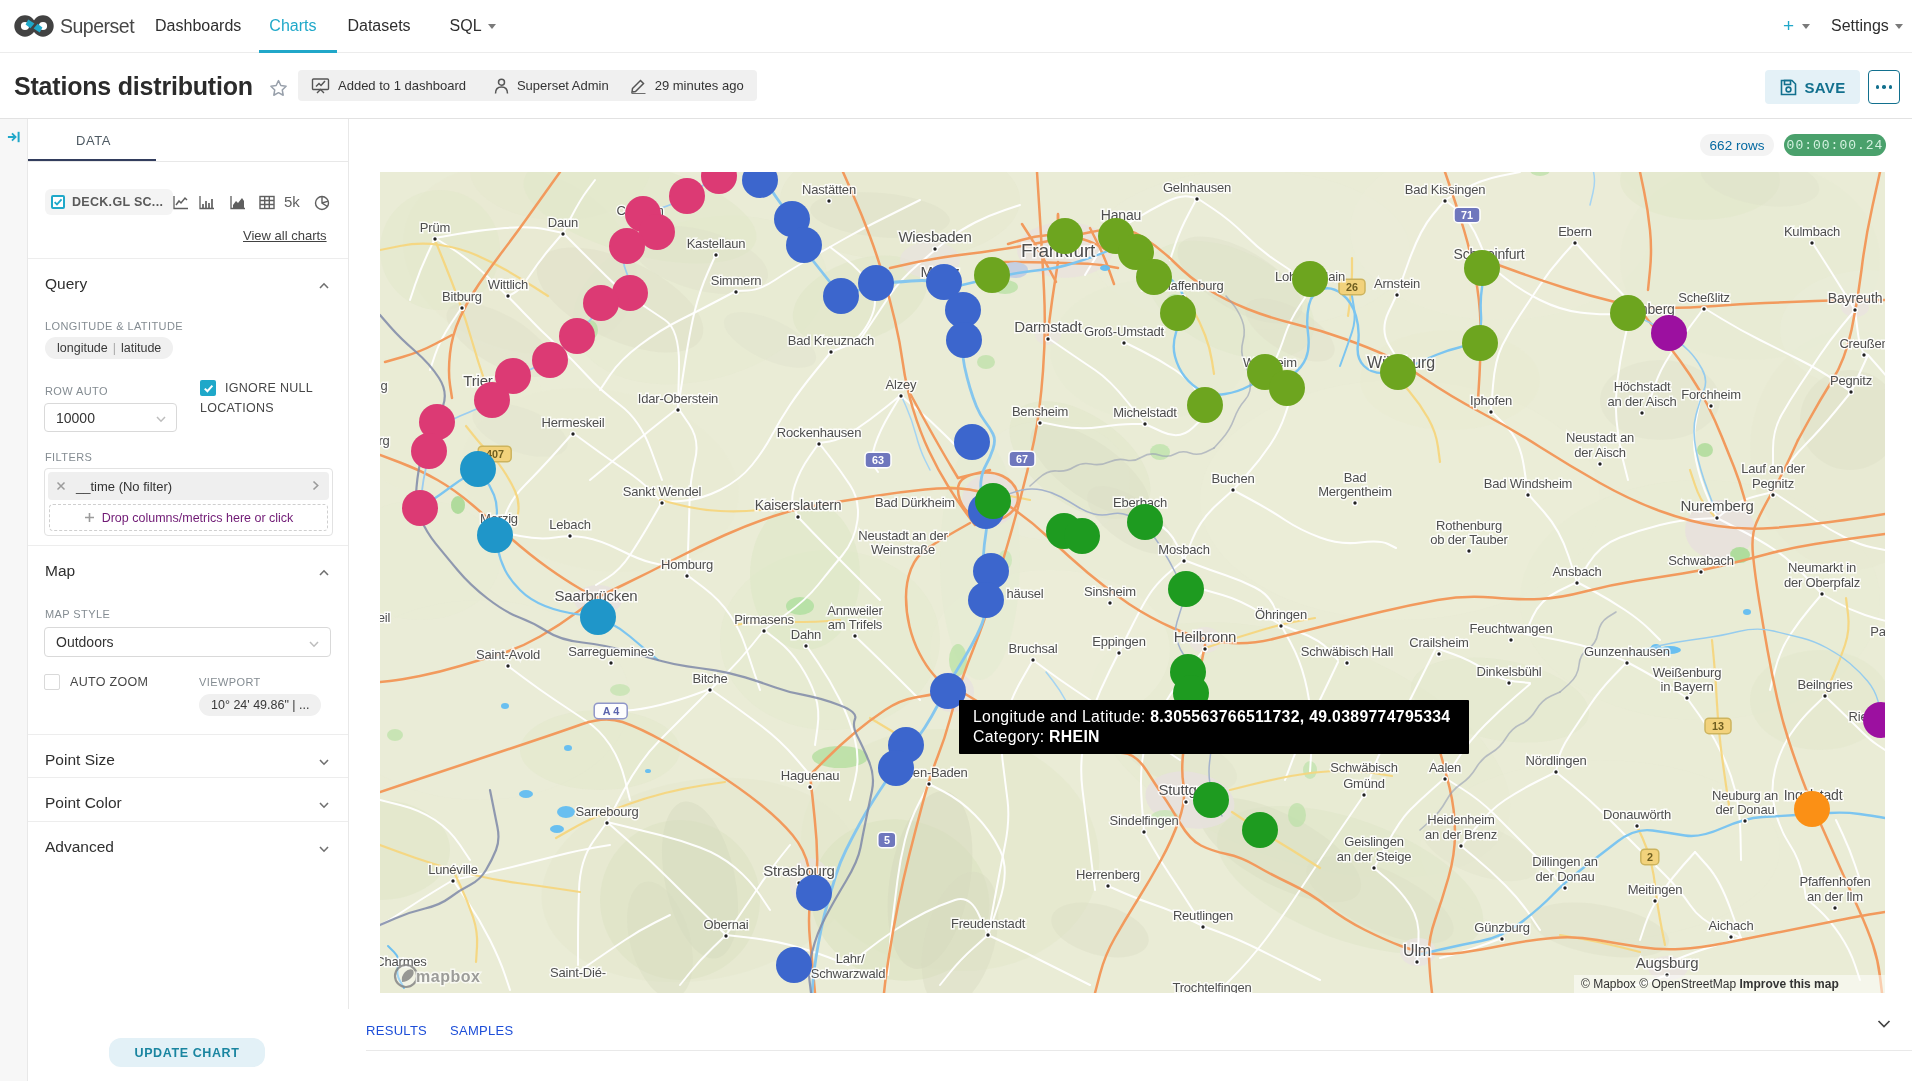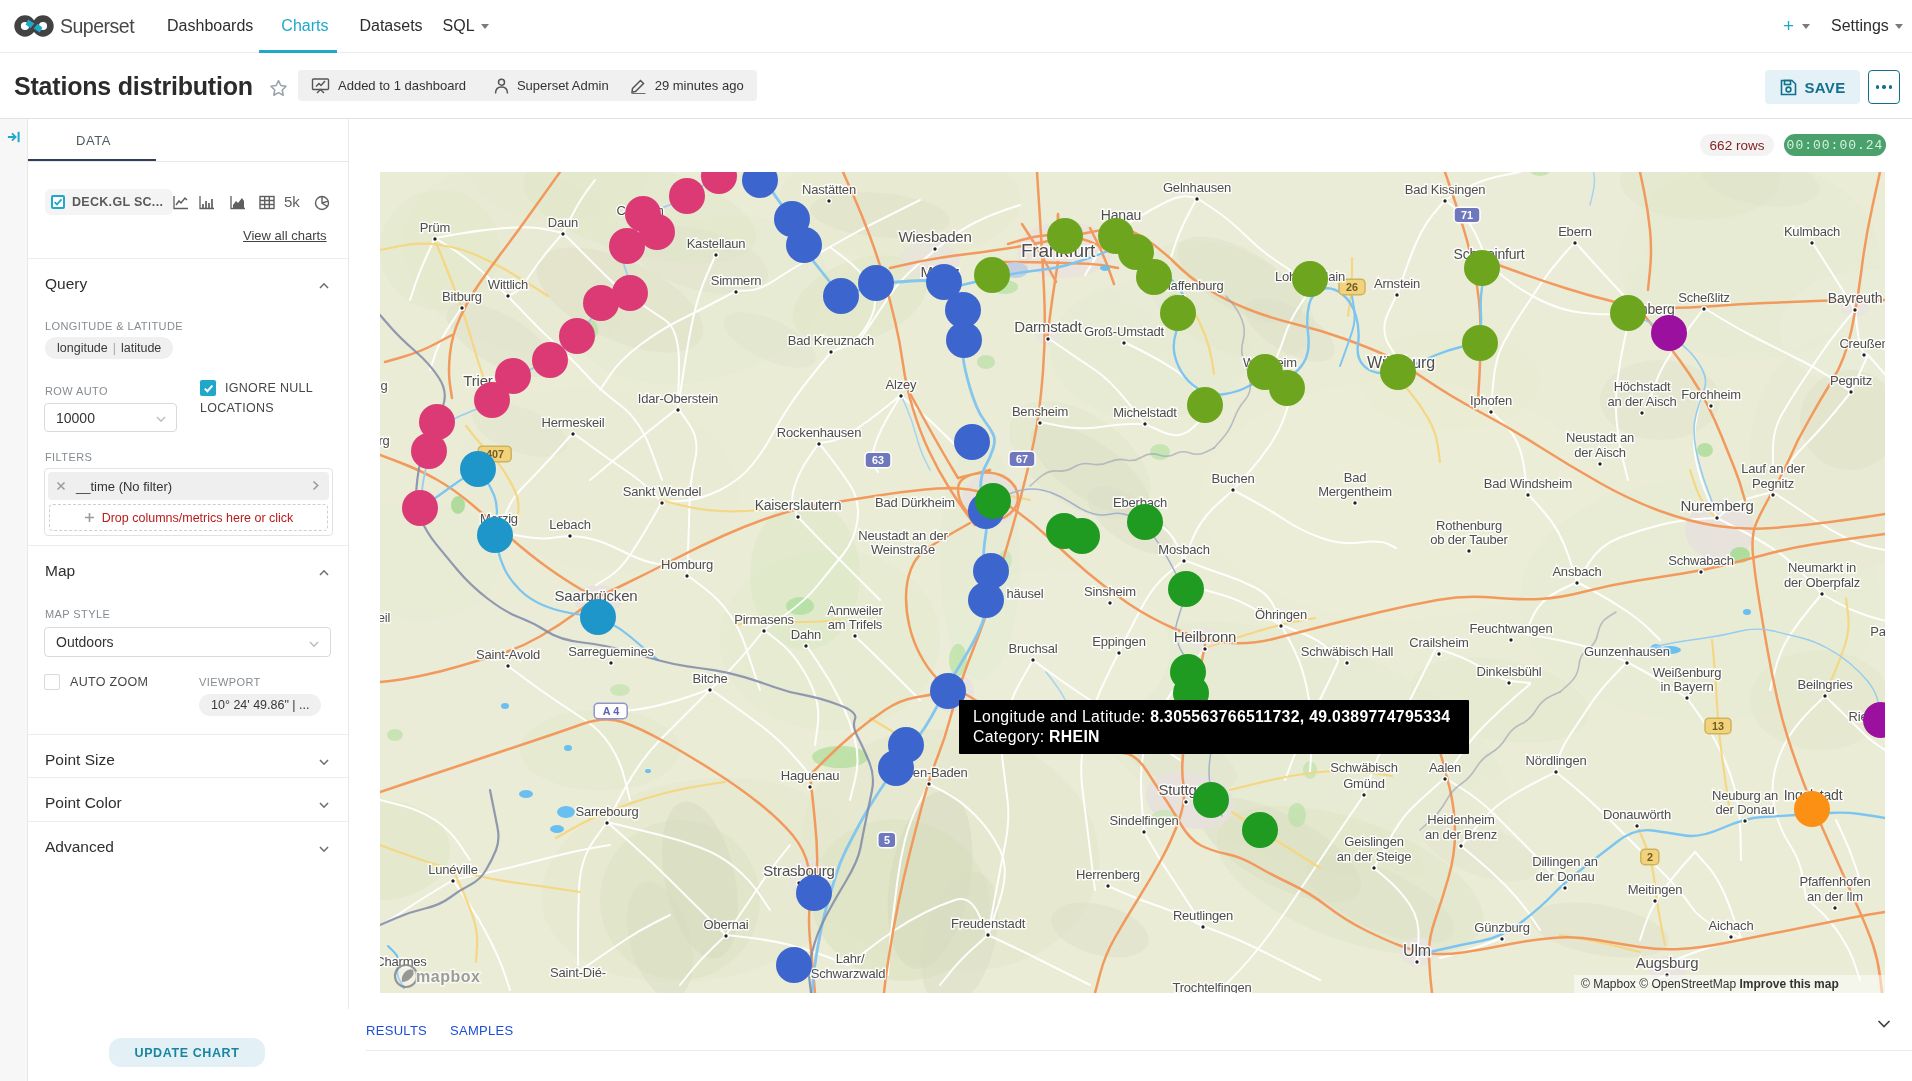--- a/index.html
+++ b/index.html
@@ -42,7 +42,7 @@
         </svg>
       </span>
       <span style="font-size:19.5px;font-weight:400;color:#474747;margin-left:5px;letter-spacing:-0.5px">Superset</span>
-      <span class="menu" style="margin-left:33px">Dashboards</span>
+      <span class="menu" style="margin-left:21px">Dashboards</span>
       <span class="menu" style="margin-left:28px;color:#1fa8c9">Charts</span>
       <span class="menu" style="margin-left:31px">Datasets</span>
       <span class="menu" style="margin-left:20px">SQL<span class="caret"></span></span>

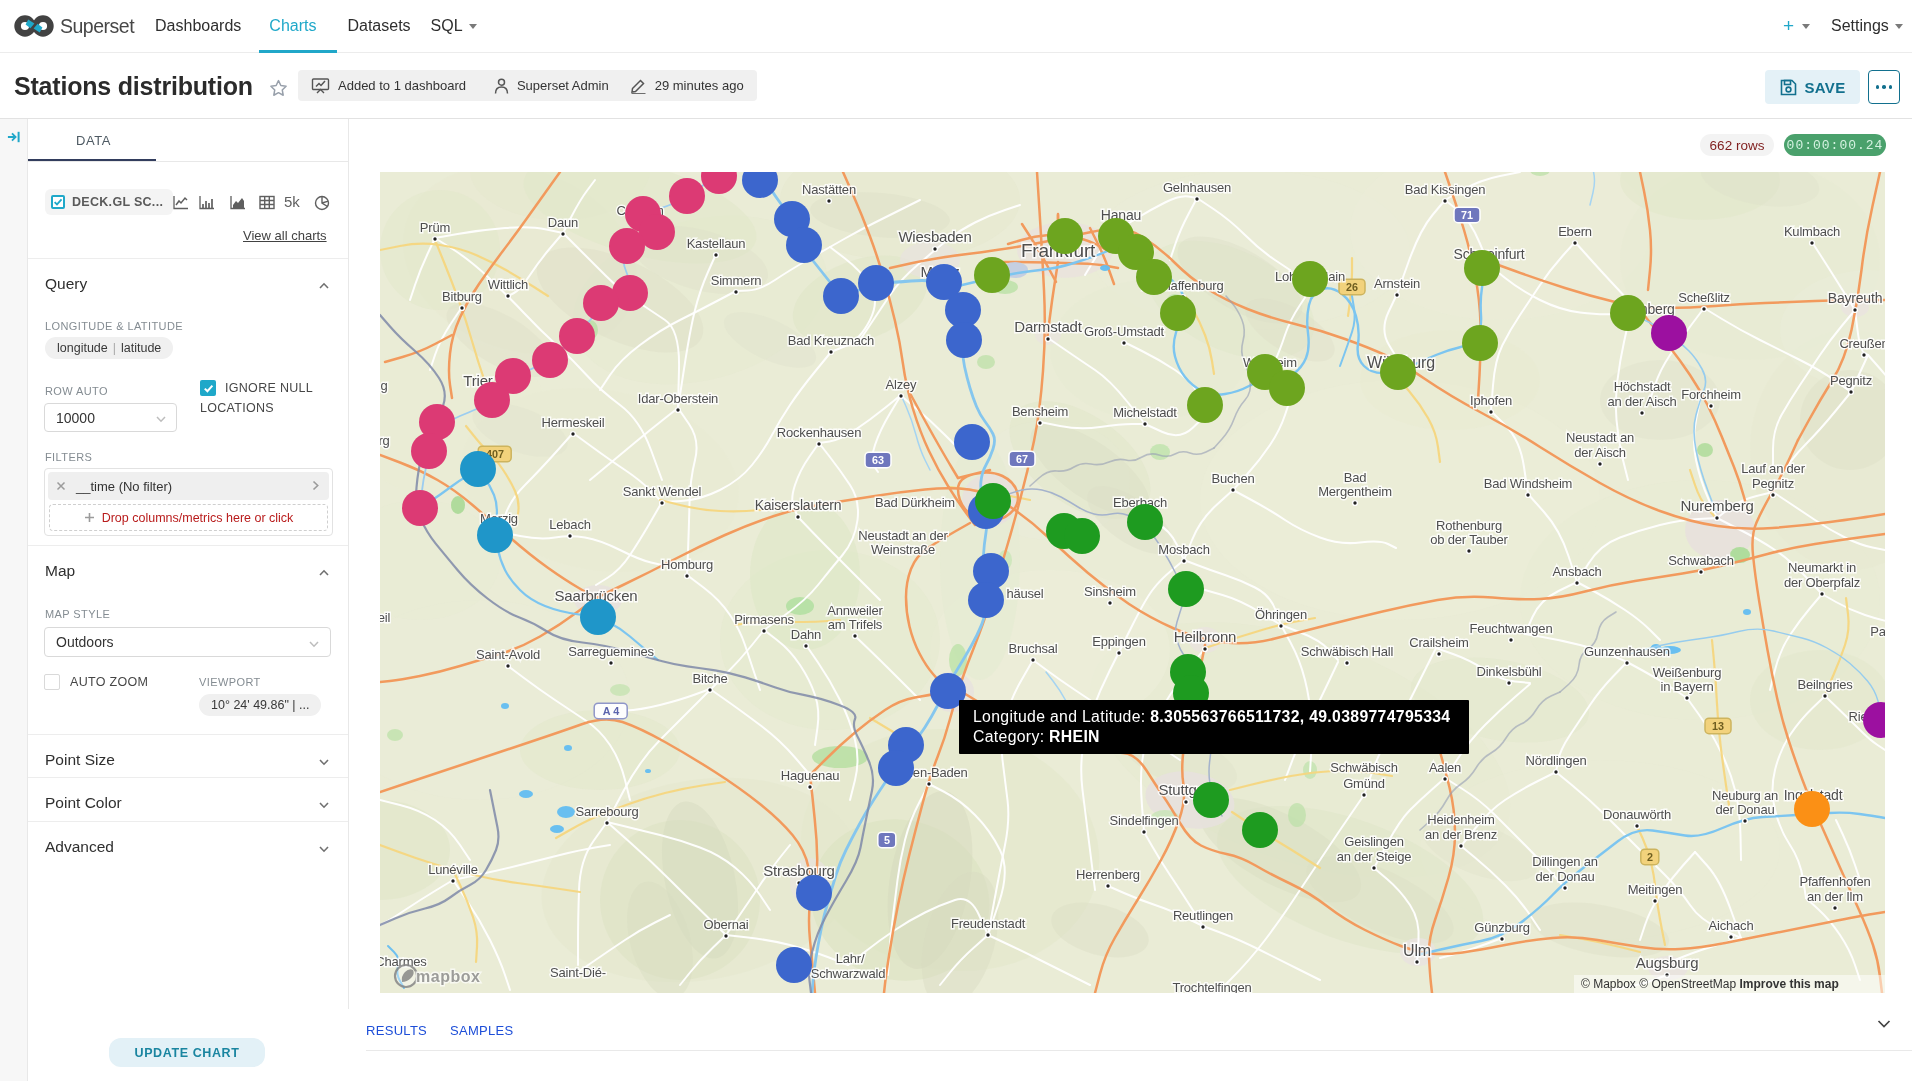--- a/index.html
+++ b/index.html
@@ -45,7 +45,7 @@
       <span class="menu" style="margin-left:21px">Dashboards</span>
       <span class="menu" style="margin-left:28px;color:#1fa8c9">Charts</span>
       <span class="menu" style="margin-left:31px">Datasets</span>
-      <span class="menu" style="margin-left:20px">SQL<span class="caret"></span></span>
+      <span class="menu" style="margin-left:39px">SQL<span class="caret"></span></span>
       <span style="position:absolute;left:1783px;font-size:19px;color:#20a7c9">+<span class="caret" style="margin-left:8px"></span></span>
       <span class="menu" style="position:absolute;left:1831px">Settings<span class="caret"></span></span>
     </div>

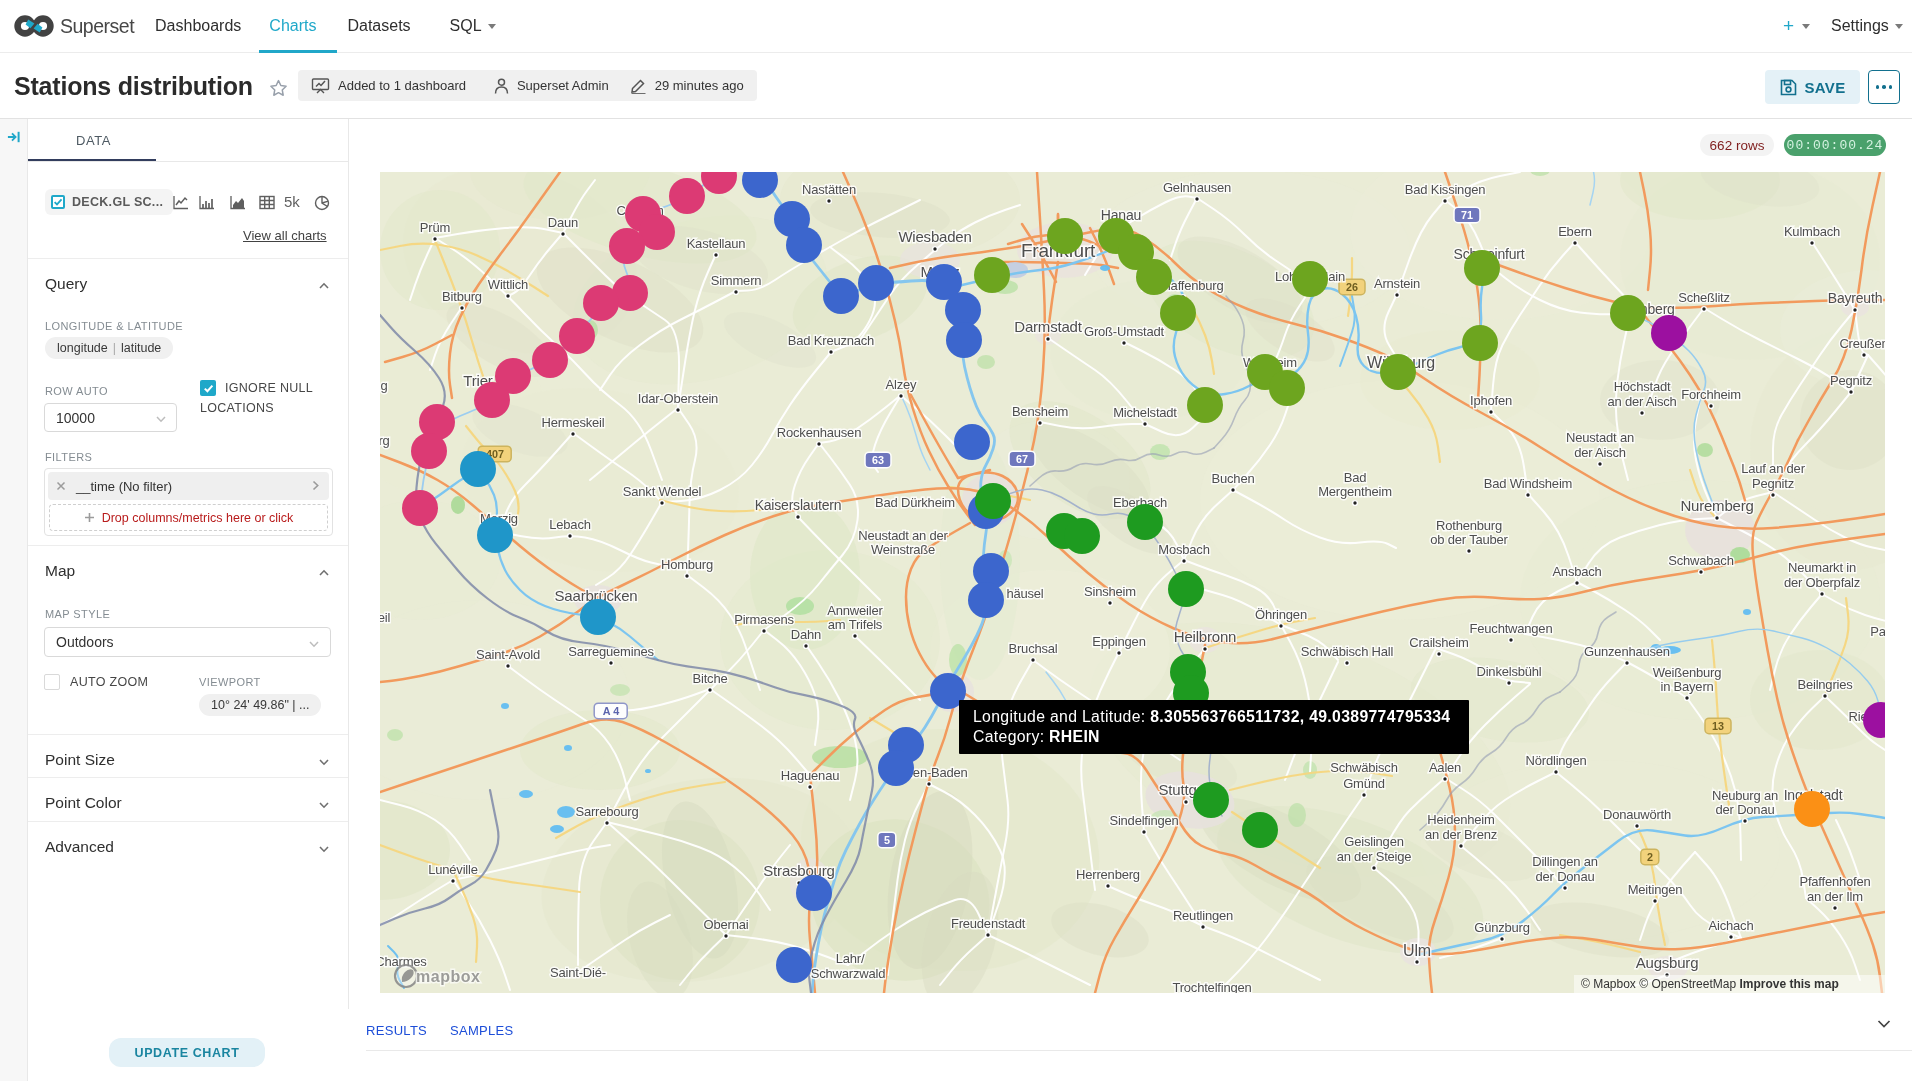--- a/index.html
+++ b/index.html
@@ -188,7 +188,7 @@
       <path d="M2,4 l4,4.2 4,-4.2"></path>
     </svg></span>
 <div class="abs" style="left:109px;top:1038px;width:156px;height:29px;background:#e3f1f7;border-radius:12px;display:flex;align-items:center;justify-content:center;font-size:12.5px;font-weight:700;color:#1a85a0;letter-spacing:0.6px">UPDATE CHART</div>
-<div class="rowpill" style="left:1700px;width:74px;background:#f3f3f3;font-size:13.5px;color:#7f1d1d">662 rows</div>
+<div class="rowpill" style="left:1700px;width:74px;background:#f3f3f3;font-size:13.5px;color:#0369a1">662 rows</div>
 <div class="rowpill" style="left:1784px;width:102px;background:#4aa16c;font-family:'Liberation Mono',monospace;font-size:13px;color:#d4f2e0;letter-spacing:1px">00:00:00.24</div>
 <div class="abs" style="left:380px;top:172px;width:1505px;height:821px;overflow:hidden"><svg width="1505" height="821" viewBox="0 0 1505 821" font-family="'Liberation Sans',sans-serif">
       <rect width="1505" height="821" fill="#eaecd6"></rect>

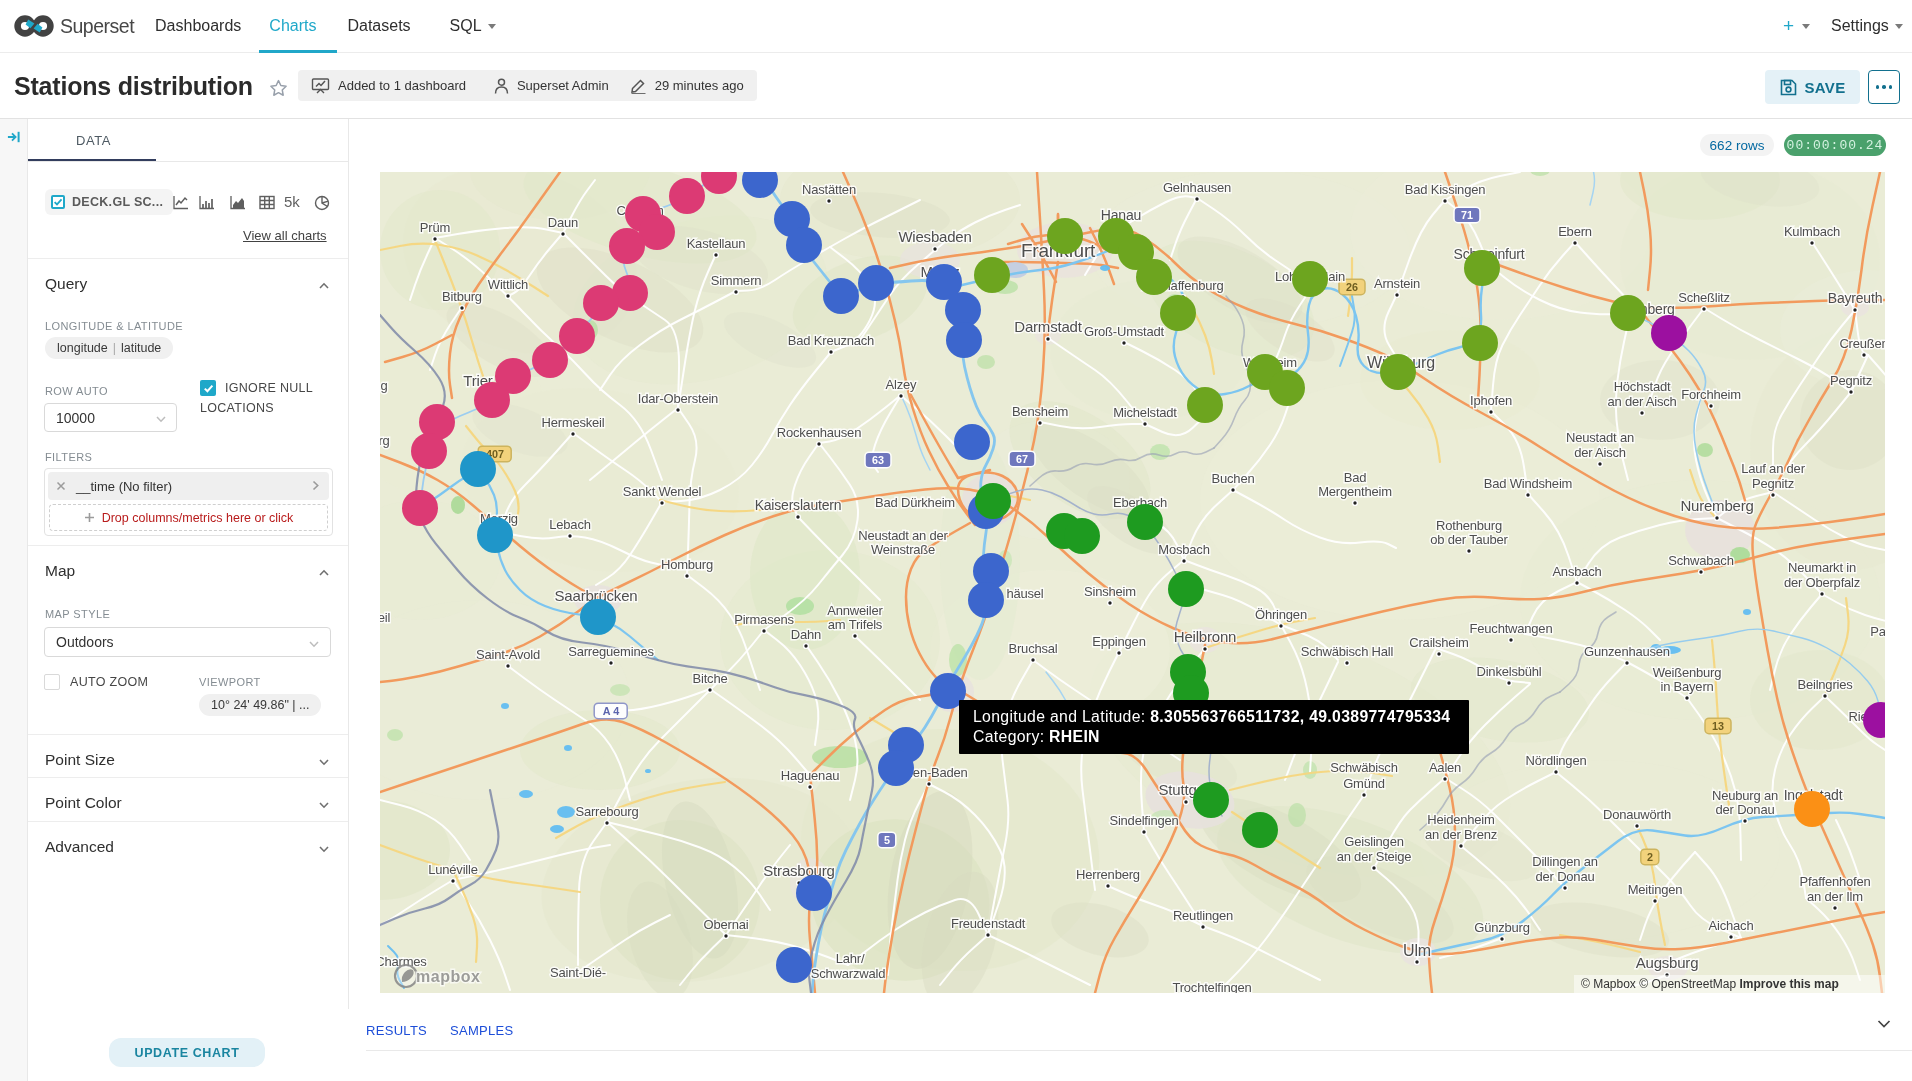--- a/index.html
+++ b/index.html
@@ -156,7 +156,7 @@
         <path d="M3.5,1.5 l4.2,4 -4.2,4"></path>
       </svg></span>
   </div>
-<div class="abs" style="left:49px;top:504px;width:279px;height:27px;border:1px dashed #cfcfcf;border-radius:4px;display:flex;align-items:center;justify-content:center;gap:7px;font-size:12.5px;color:#b91c1c"><svg width="11" height="11" viewBox="0 0 11 11" fill="none" stroke="#9b9b9b" stroke-width="1.6">
+<div class="abs" style="left:49px;top:504px;width:279px;height:27px;border:1px dashed #cfcfcf;border-radius:4px;display:flex;align-items:center;justify-content:center;gap:7px;font-size:12.5px;color:#701a75"><svg width="11" height="11" viewBox="0 0 11 11" fill="none" stroke="#9b9b9b" stroke-width="1.6">
       <path d="M5.5,1 v9 M1,5.5 h9"></path>
     </svg> Drop columns/metrics here or click</div>
 <div class="hr" style="left:28px;top:545px"></div>

